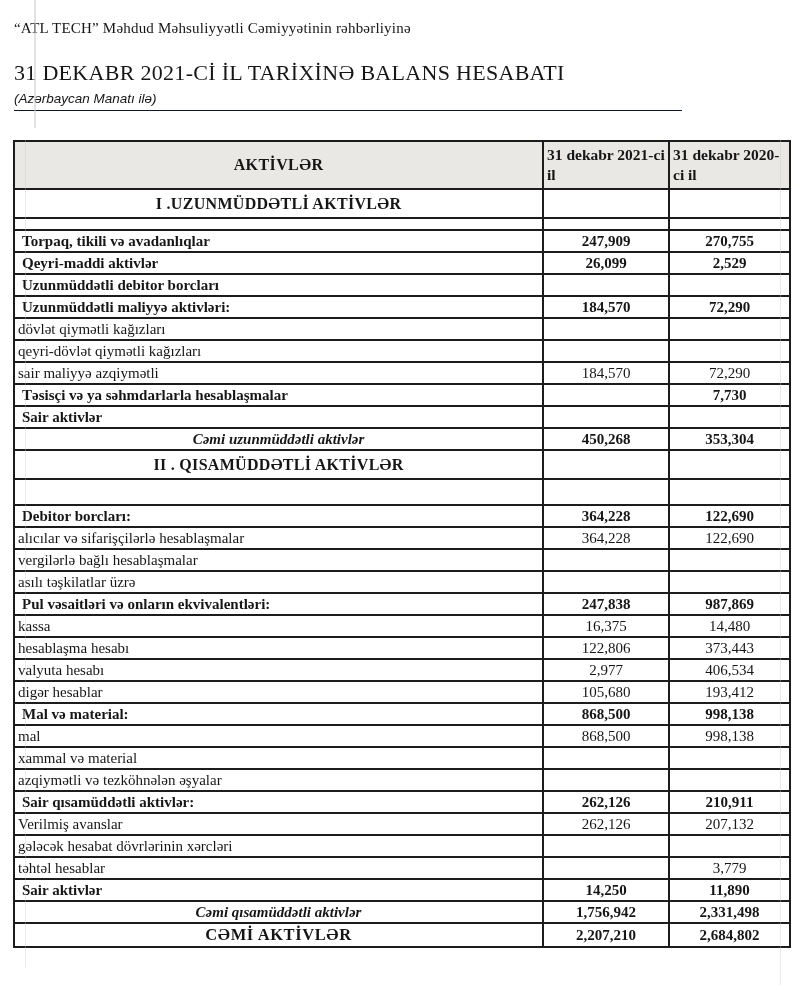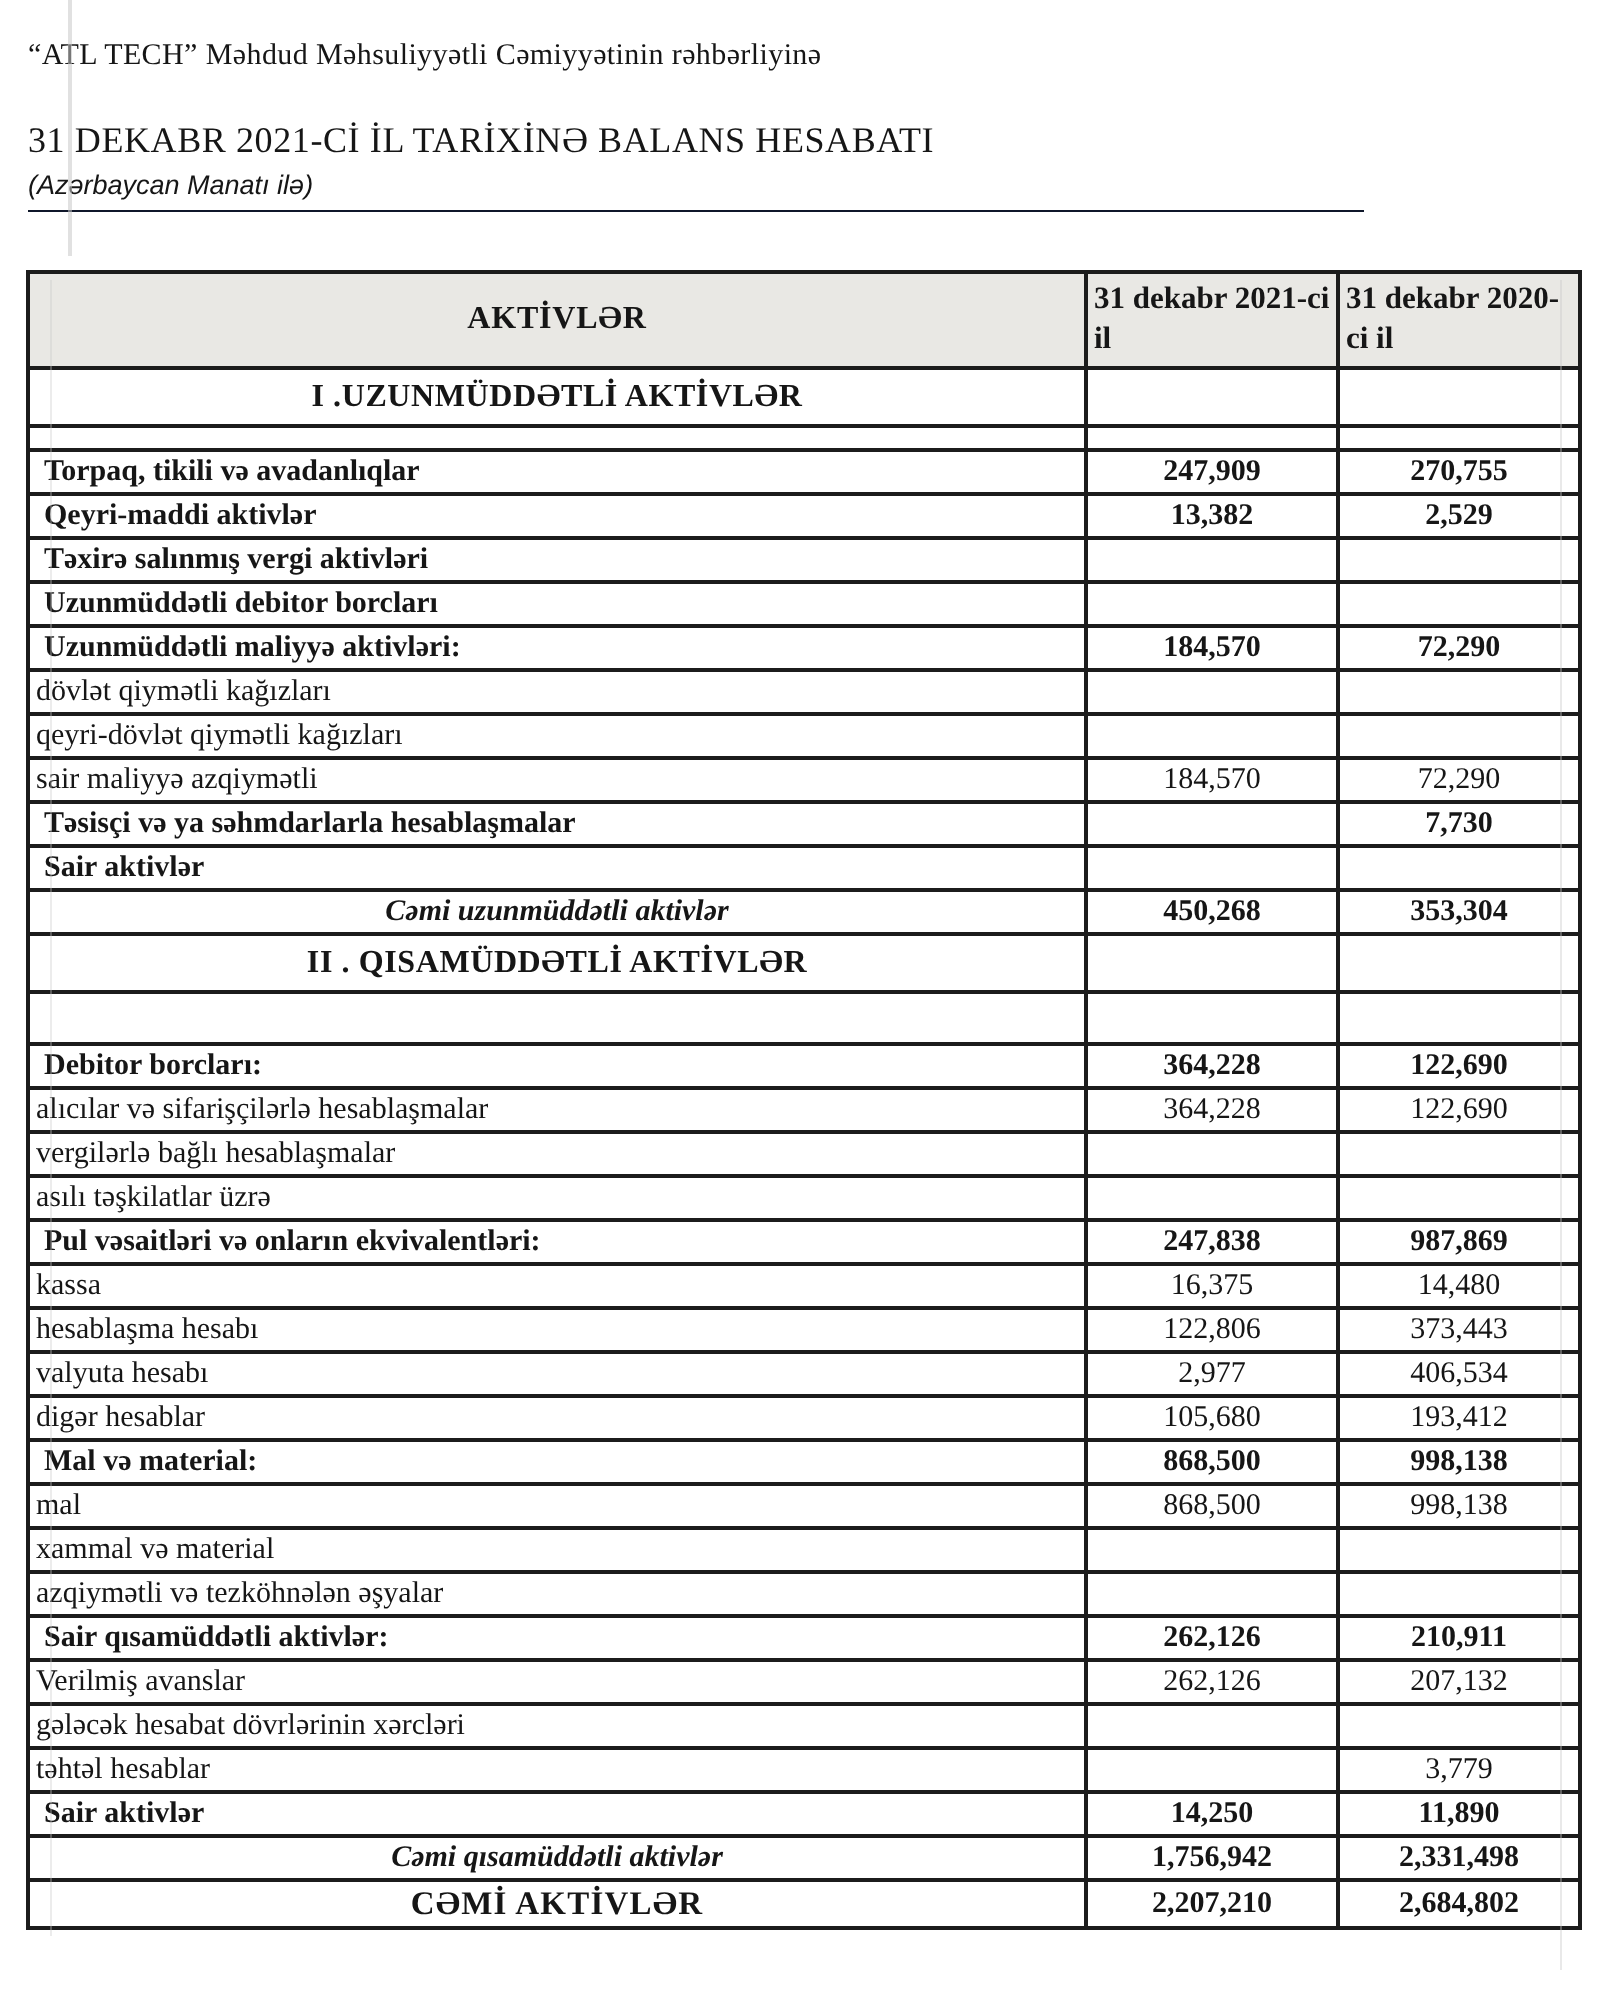--- a/index.html
+++ b/index.html
@@ -26,7 +26,7 @@
     margin-bottom: 23px;
   }
   .doc-title {
-    font-size: 18px;
+    font-size: 22px;
     letter-spacing: 0.3px;
     margin-bottom: 3px;
   }

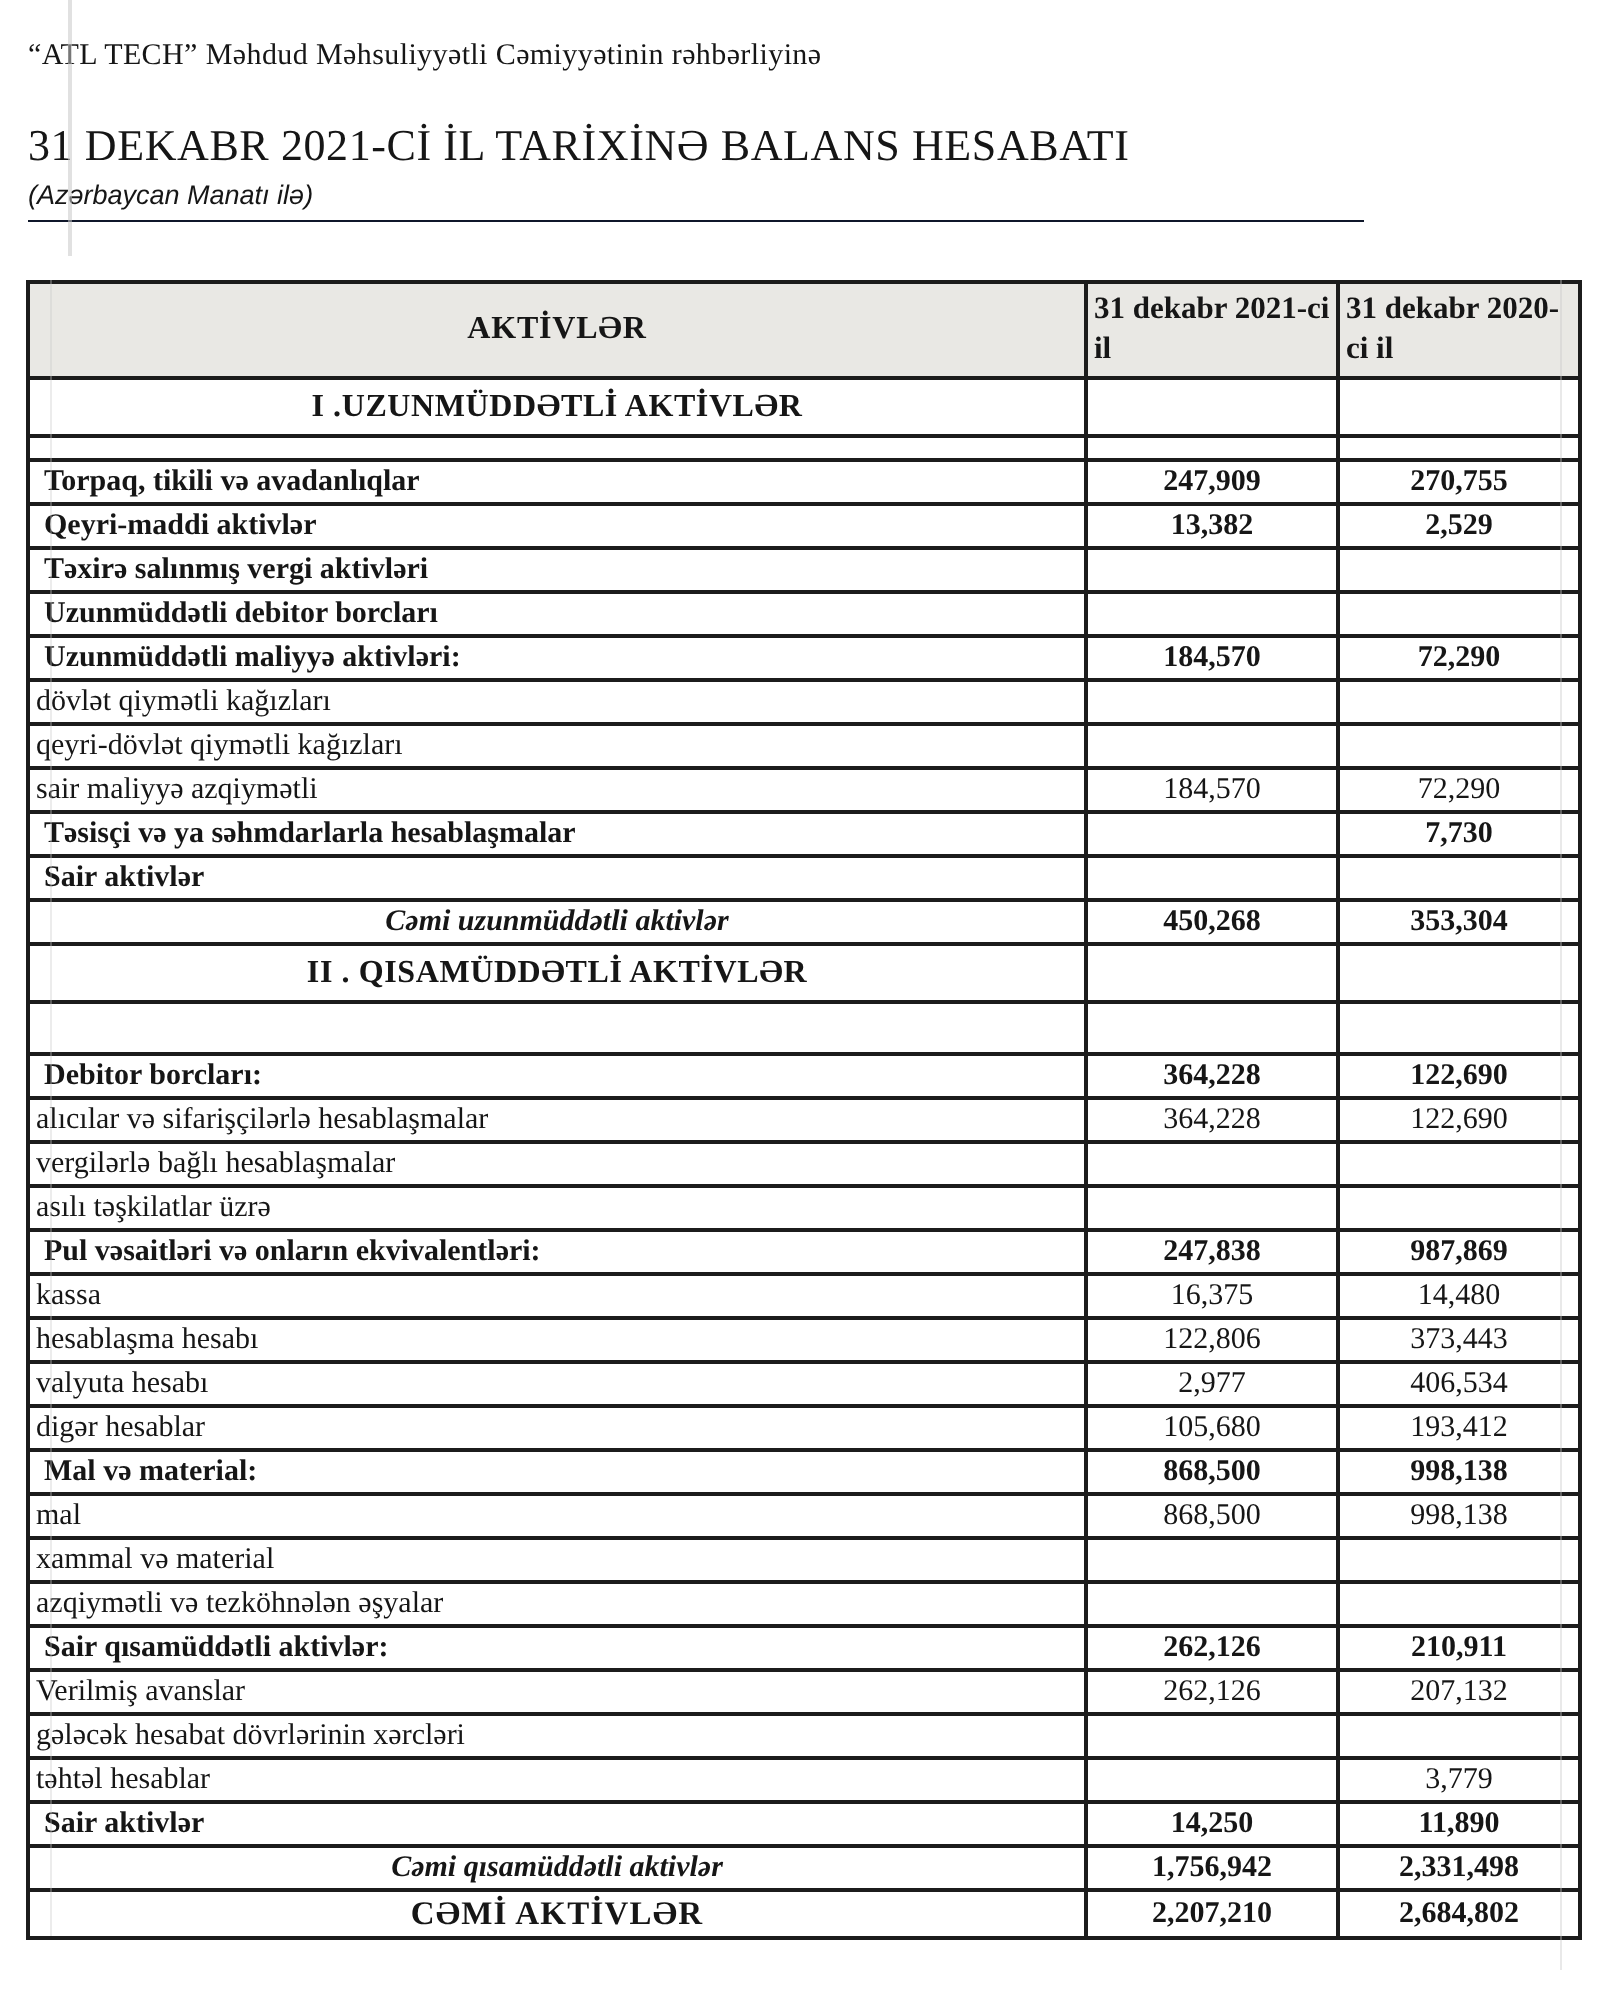--- a/index.html
+++ b/index.html
@@ -156,7 +156,7 @@
         </tr>
         <tr class="r-item">
           <td class="c-label">Qeyri-maddi aktivlər</td>
-          <td class="c-num">13,382</td>
+          <td class="c-num">26,099</td>
           <td class="c-num">2,529</td>
         </tr>
         <tr class="r-item">

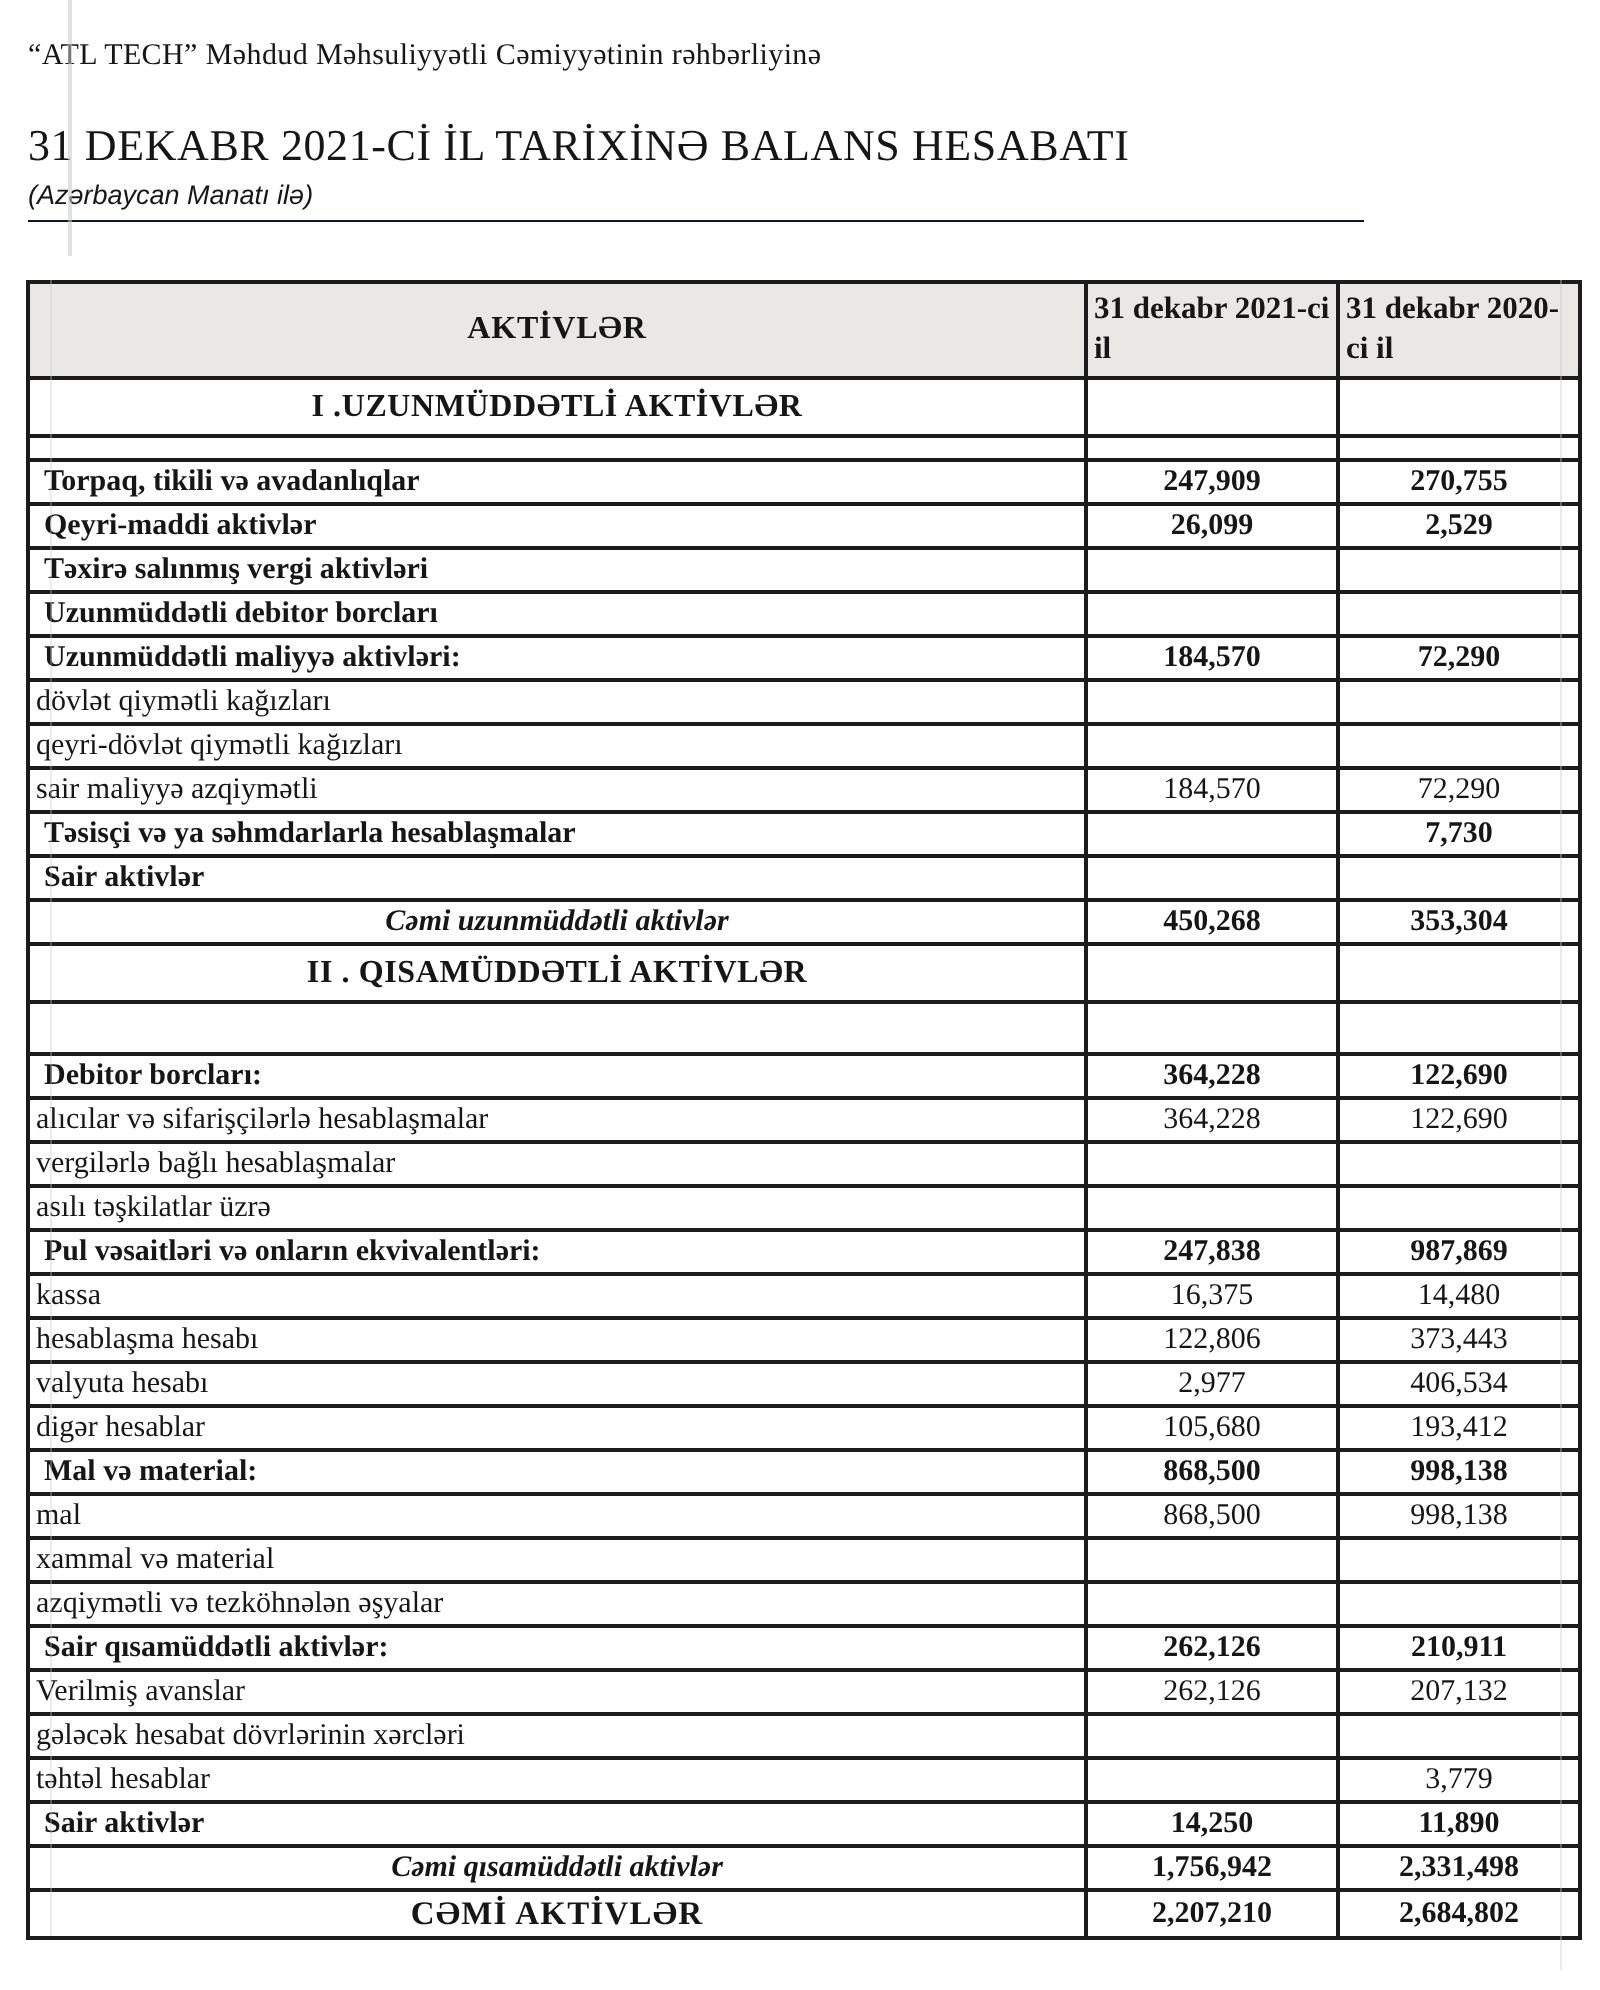--- a/index.html
+++ b/index.html
@@ -160,11 +160,6 @@
           <td class="c-num">2,529</td>
         </tr>
         <tr class="r-item">
-          <td class="c-label">Təxirə salınmış vergi aktivləri</td>
-          <td class="c-num"></td>
-          <td class="c-num"></td>
-        </tr>
-        <tr class="r-item">
           <td class="c-label">Uzunmüddətli debitor borcları</td>
           <td class="c-num"></td>
           <td class="c-num"></td>

